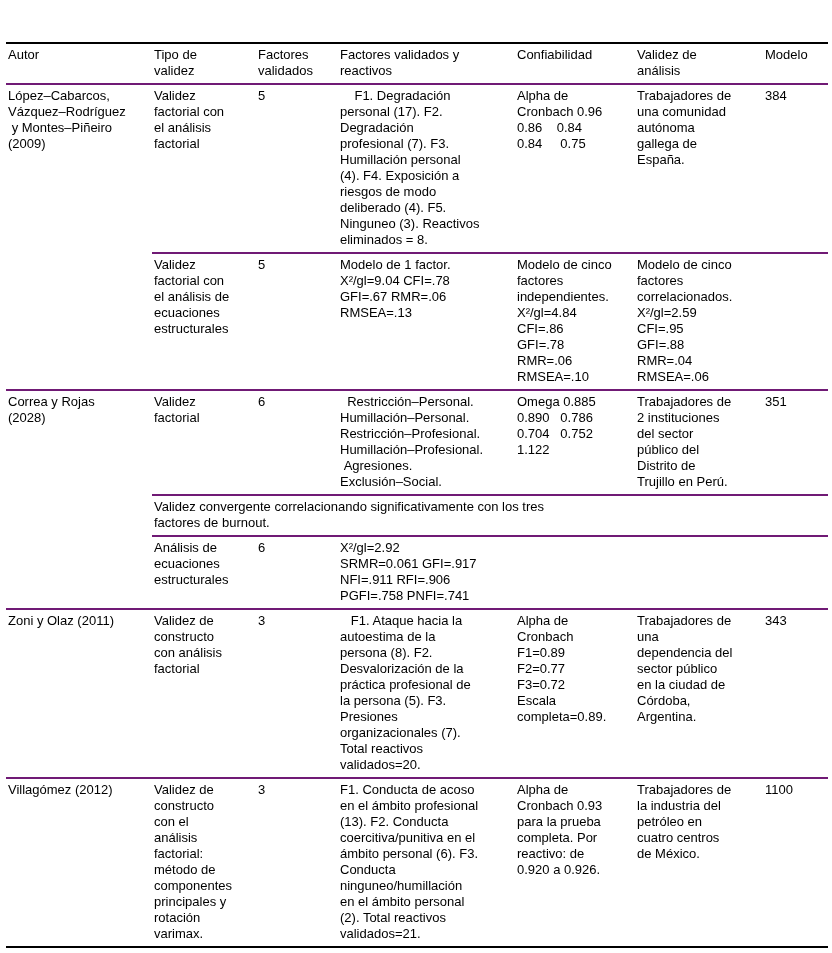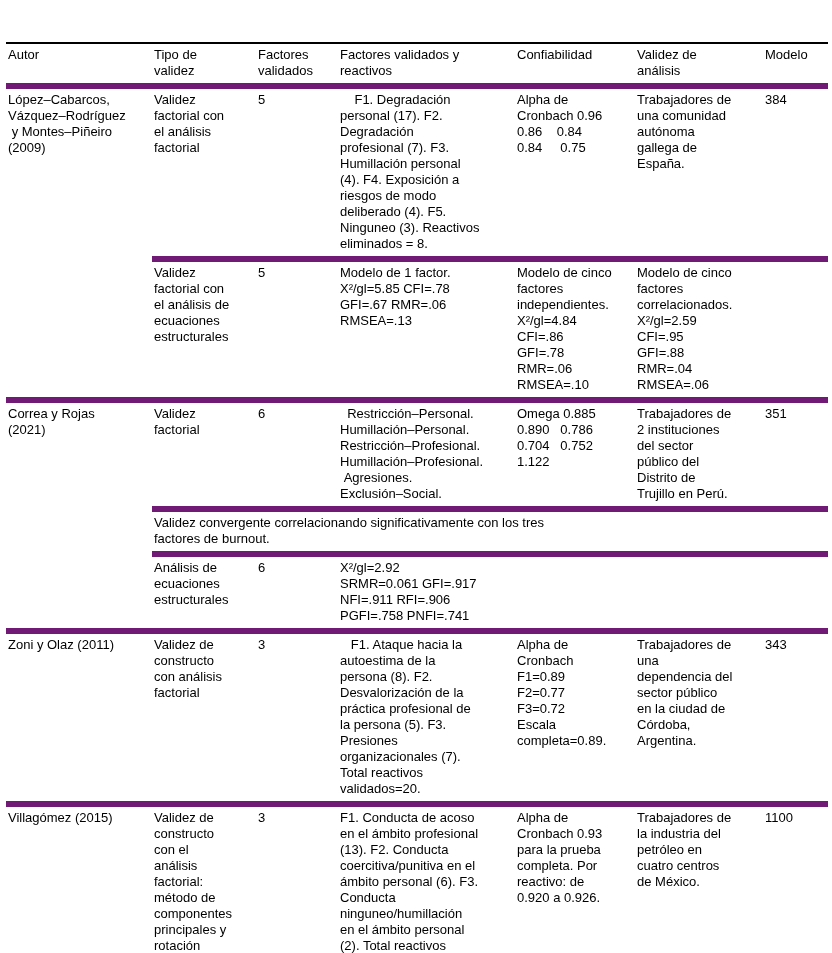--- a/index.html
+++ b/index.html
@@ -32,7 +32,7 @@
     overflow-wrap: break-word;
   }
   .tbl thead th { border-bottom: 1px solid #000000; }
-  .tbl tbody tr.rule > td { border-top: 6px solid #701a75; margin-top: 28px; }
+  .tbl tbody tr.rule > td { border-top: 2px solid #701a75; margin-top: 28px; }
 </style>
 </head>
 <body>

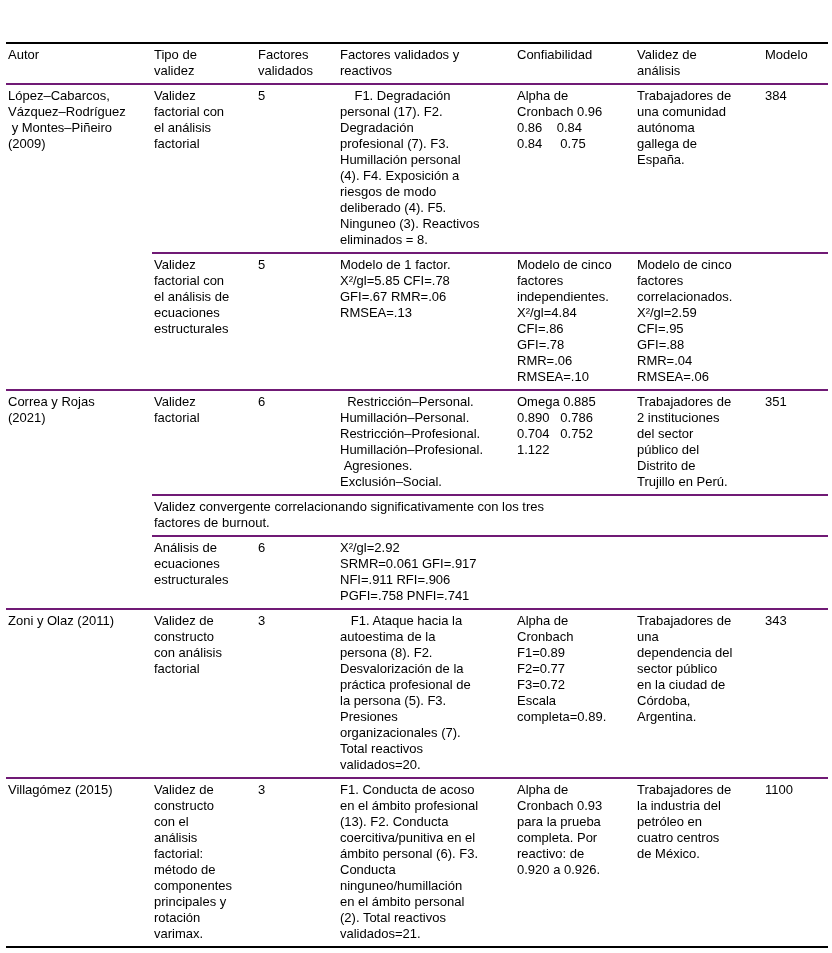--- a/index.html
+++ b/index.html
@@ -104,7 +104,7 @@
 estructurales</td>
         <td>5</td>
         <td>Modelo de 1 factor.
-X²/gl=5.85 CFI=.78
+X²/gl=9.04 CFI=.78
 GFI=.67 RMR=.06
 RMSEA=.13</td>
         <td>Modelo de cinco

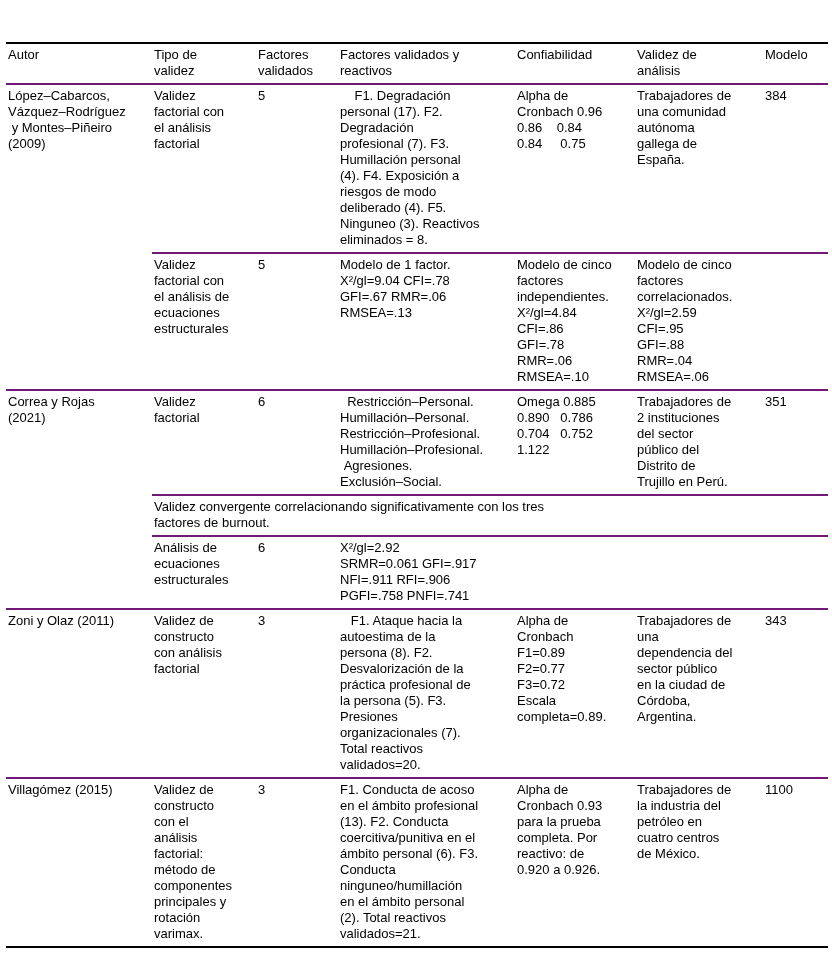--- a/index.html
+++ b/index.html
@@ -128,7 +128,7 @@
 
       <tr class="rule">
         <td rowspan="3">Correa y Rojas
-(2021)</td>
+(2028)</td>
         <td>Validez
 factorial</td>
         <td>6</td>

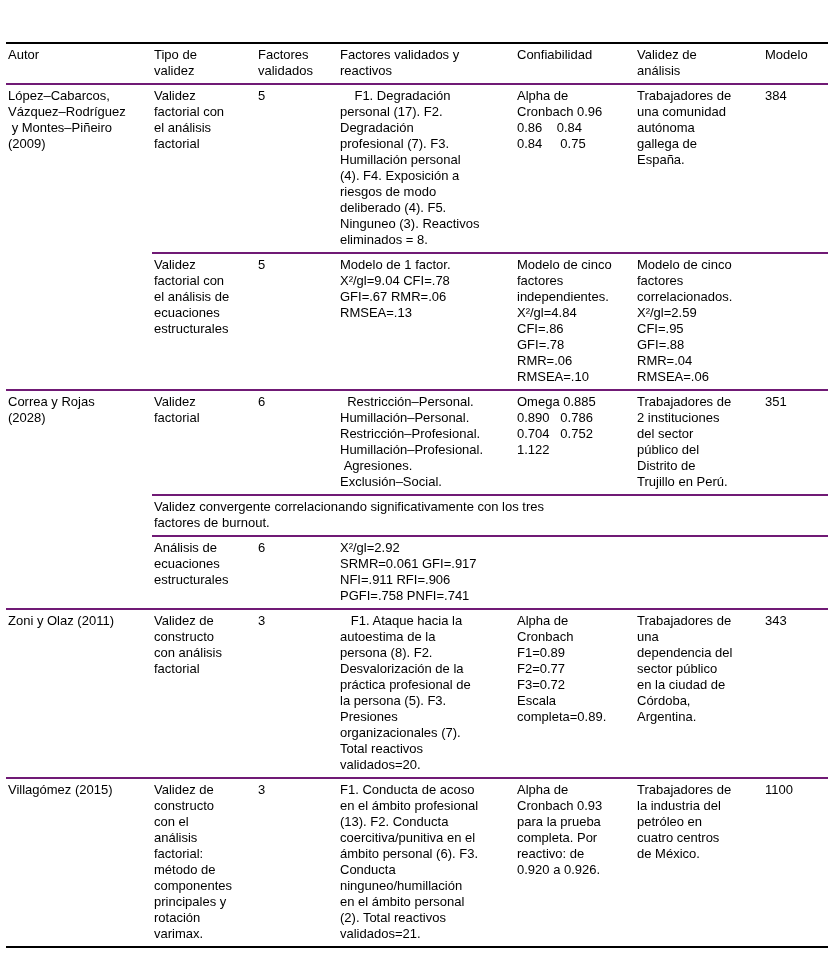--- a/index.html
+++ b/index.html
@@ -203,7 +203,7 @@
       </tr>
 
       <tr class="rule">
-        <td>Villagómez (2015)</td>
+        <td>Villagómez (2012)</td>
         <td>Validez de
 constructo
 con el

